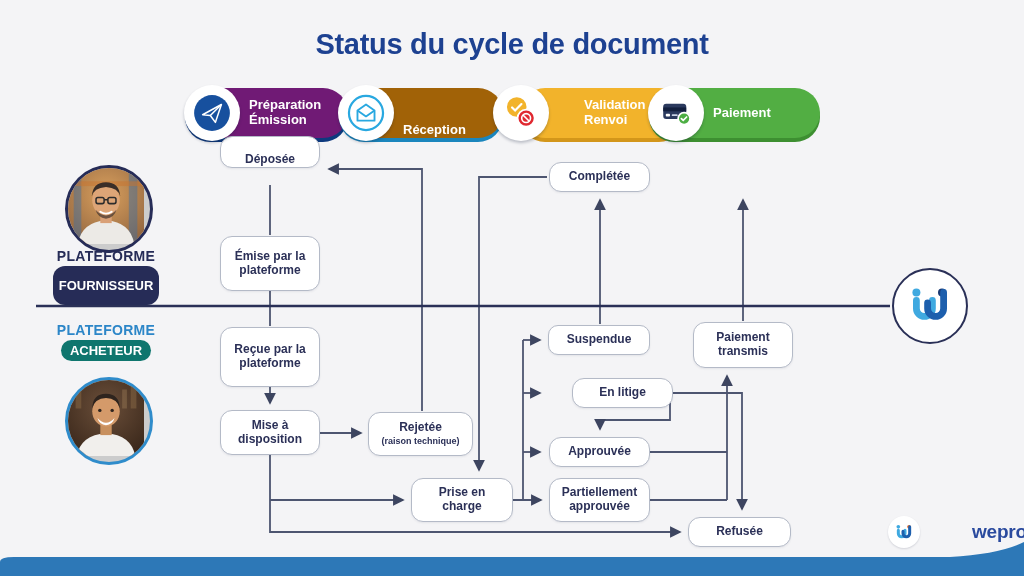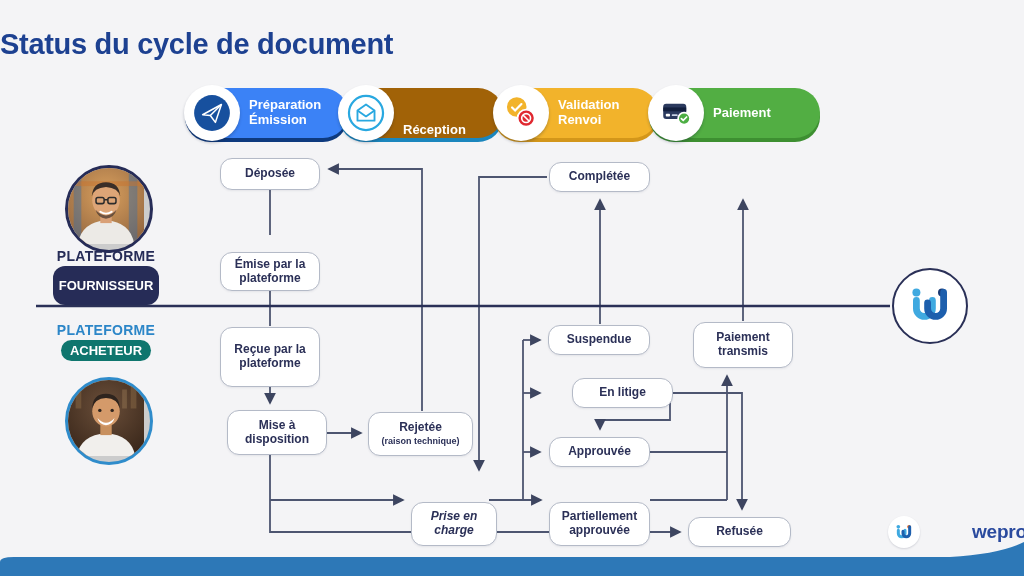--- a/index.html
+++ b/index.html
@@ -6,7 +6,7 @@
   body{font-family:"Liberation Sans", sans-serif;}
   .stage-wrap{position:relative;width:1024px;height:576px;background:#f4f4f6;overflow:hidden;}
 
-  .page-title{position:absolute;left:0;top:28px;width:1024px;text-align:left;
+  .page-title{position:absolute;left:0;top:28px;width:1024px;text-align:center;
     font-size:29px;font-weight:800;color:#1d4191;letter-spacing:-0.3px;}
 
   

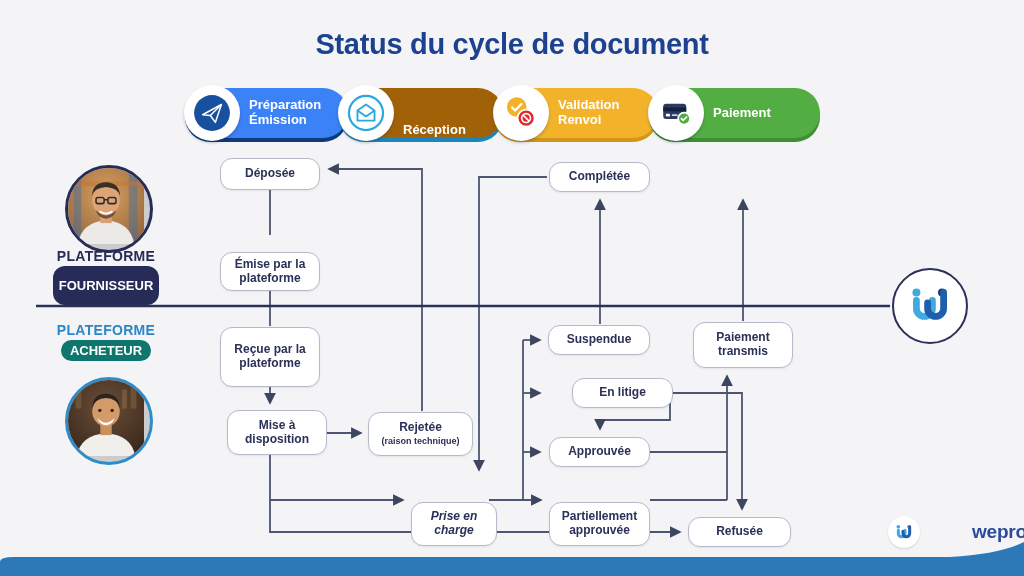--- a/index.html
+++ b/index.html
@@ -13,7 +13,7 @@
   .pill{position:absolute;top:88px;height:50px;border-radius:27px;color:#fff;
     font-size:13px;font-weight:700;line-height:1.12;display:flex;align-items:center;
     padding-left:64px;box-sizing:border-box;white-space:pre-line;}
-  .pill1{left:185px;width:163px;background:#3b82f6;box-shadow:0 4px 0 #0e3a7e;z-index:1;}
+  .pill1{left:185px;width:163px;background:#701a75;box-shadow:0 4px 0 #0e3a7e;z-index:1;}
   .pill2{left:339px;width:164px;background:#a16207;box-shadow:0 4px 0 #1b86bd;z-index:2;align-items:flex-end;}
   .pill3{left:494px;width:164px;background:#f2b32b;box-shadow:0 4px 0 #d3961a;z-index:3;}
   .pill4{left:649px;width:171px;background:#52ae43;box-shadow:0 4px 0 #3d8f31;z-index:4;}

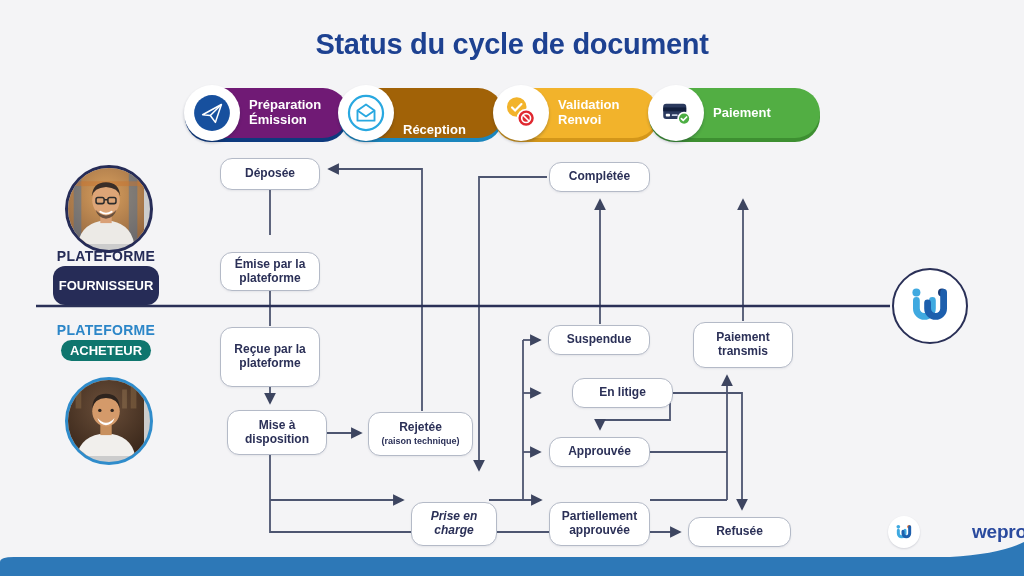--- a/index.html
+++ b/index.html
@@ -15,7 +15,7 @@
     padding-left:64px;box-sizing:border-box;white-space:pre-line;}
   .pill1{left:185px;width:163px;background:#701a75;box-shadow:0 4px 0 #0e3a7e;z-index:1;}
   .pill2{left:339px;width:164px;background:#a16207;box-shadow:0 4px 0 #1b86bd;z-index:2;align-items:flex-end;}
-  .pill3{left:494px;width:164px;background:#f2b32b;box-shadow:0 4px 0 #d3961a;z-index:3;}
+  .pill3{left:520px;width:164px;background:#f2b32b;box-shadow:0 4px 0 #d3961a;z-index:3;}
   .pill4{left:649px;width:171px;background:#52ae43;box-shadow:0 4px 0 #3d8f31;z-index:4;}
   .pill-circle{position:absolute;top:85px;width:56px;height:56px;border-radius:50%;
     background:#fff;z-index:6;display:flex;align-items:center;justify-content:center;

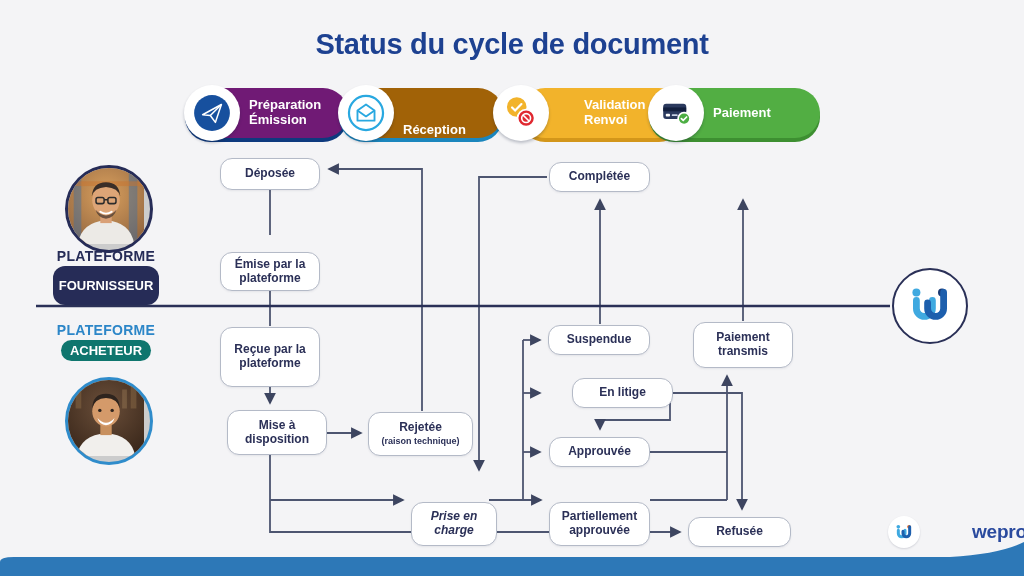--- a/index.html
+++ b/index.html
@@ -41,7 +41,7 @@
     color:#2b3057;font-weight:700;font-size:12px;line-height:1.15;white-space:pre-line;
     box-shadow:0 1px 2px rgba(40,45,80,.08);box-sizing:border-box;z-index:5;}
   .node .sub{font-size:9px;font-weight:700;margin-top:1px;}
-  .n-deposee{left:220px;top:158px;width:100px;height:32px;}
+  .n-deposee{left:220px;top:136px;width:100px;height:32px;justify-content:flex-end;}
   .n-emise{left:220px;top:252px;width:100px;height:39px;}
   .n-recue{left:220px;top:327px;width:100px;height:60px;}
   .n-mise{left:220px;top:410px;width:100px;height:45px;margin-left:7px;}

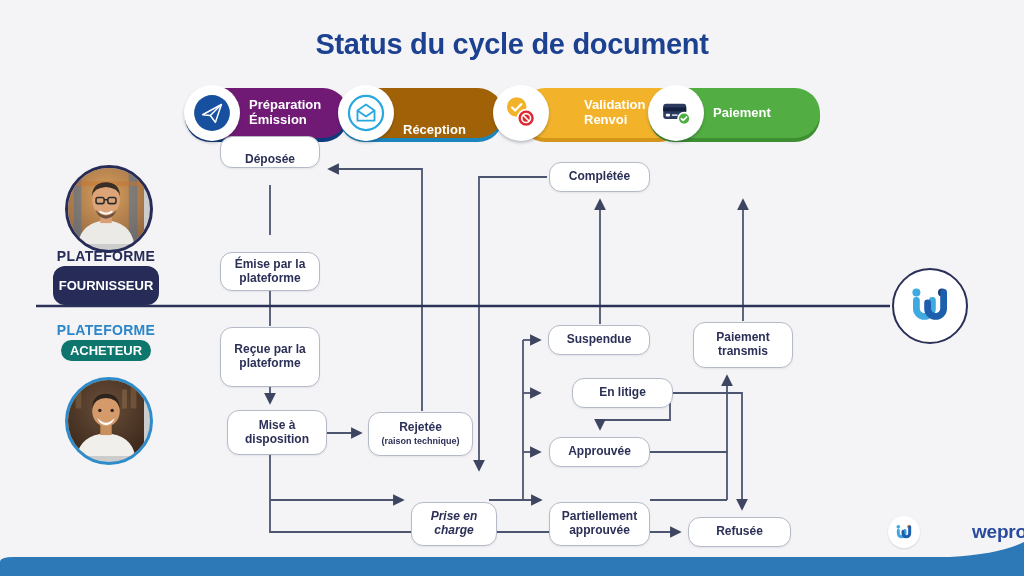--- a/index.html
+++ b/index.html
@@ -42,7 +42,7 @@
     box-shadow:0 1px 2px rgba(40,45,80,.08);box-sizing:border-box;z-index:5;}
   .node .sub{font-size:9px;font-weight:700;margin-top:1px;}
   .n-deposee{left:220px;top:136px;width:100px;height:32px;justify-content:flex-end;}
-  .n-emise{left:220px;top:252px;width:100px;height:39px;}
+  .n-emise{left:220px;top:236px;width:100px;height:55px;}
   .n-recue{left:220px;top:327px;width:100px;height:60px;}
   .n-mise{left:220px;top:410px;width:100px;height:45px;margin-left:7px;}
   .n-rejetee{left:368px;top:412px;width:105px;height:44px;}

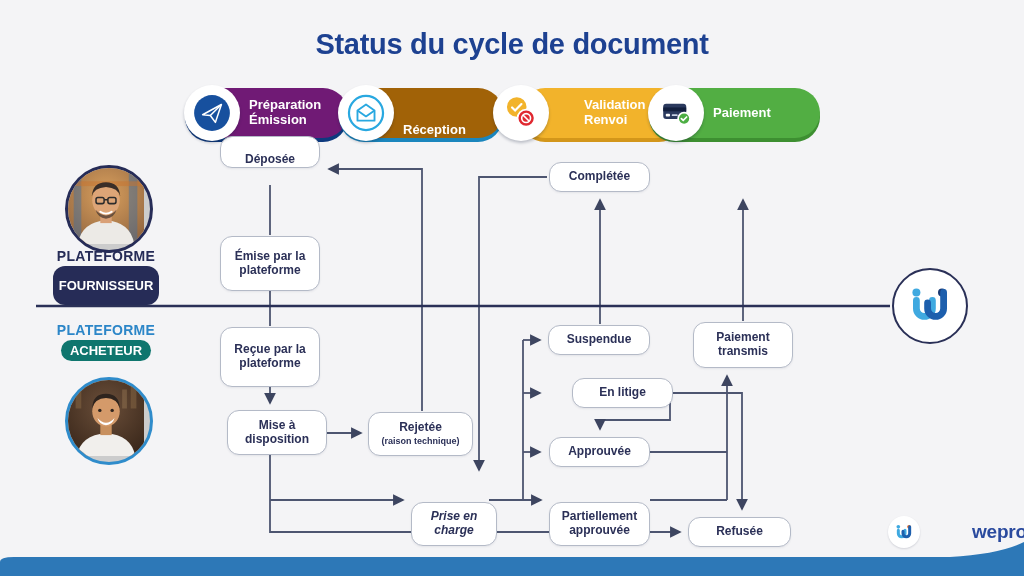--- a/index.html
+++ b/index.html
@@ -49,7 +49,7 @@
   .n-prise{left:411px;top:502px;width:86px;height:44px;font-style:italic;}
   .n-completee{left:549px;top:162px;width:101px;height:30px;}
   .n-encaissee{left:692px;top:162px;width:101px;height:30px;}
-  .n-suspendue{left:548px;top:325px;width:102px;height:30px;}
+  .n-suspendue{left:548px;top:325px;width:102px;height:30px;border-radius:10px;}
   .n-paiement{left:693px;top:322px;width:100px;height:46px;}
   .n-enlitige{left:572px;top:378px;width:101px;height:30px;}
   .n-approuvee{left:549px;top:437px;width:101px;height:30px;}

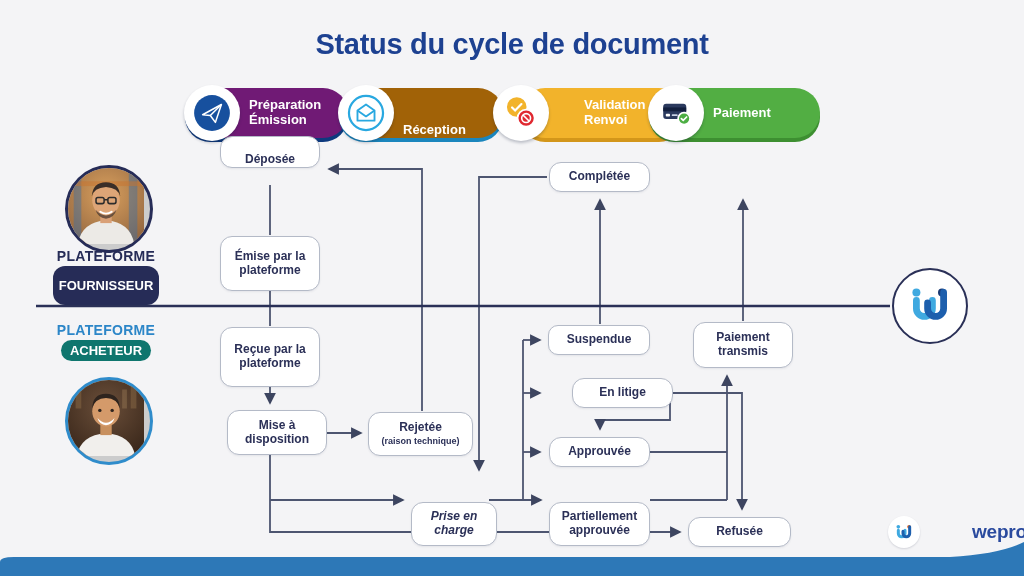--- a/index.html
+++ b/index.html
@@ -44,7 +44,7 @@
   .n-deposee{left:220px;top:136px;width:100px;height:32px;justify-content:flex-end;}
   .n-emise{left:220px;top:236px;width:100px;height:55px;}
   .n-recue{left:220px;top:327px;width:100px;height:60px;}
-  .n-mise{left:220px;top:410px;width:100px;height:45px;margin-left:7px;}
+  .n-mise{left:220px;top:410px;width:100px;height:45px;}
   .n-rejetee{left:368px;top:412px;width:105px;height:44px;}
   .n-prise{left:411px;top:502px;width:86px;height:44px;font-style:italic;}
   .n-completee{left:549px;top:162px;width:101px;height:30px;}

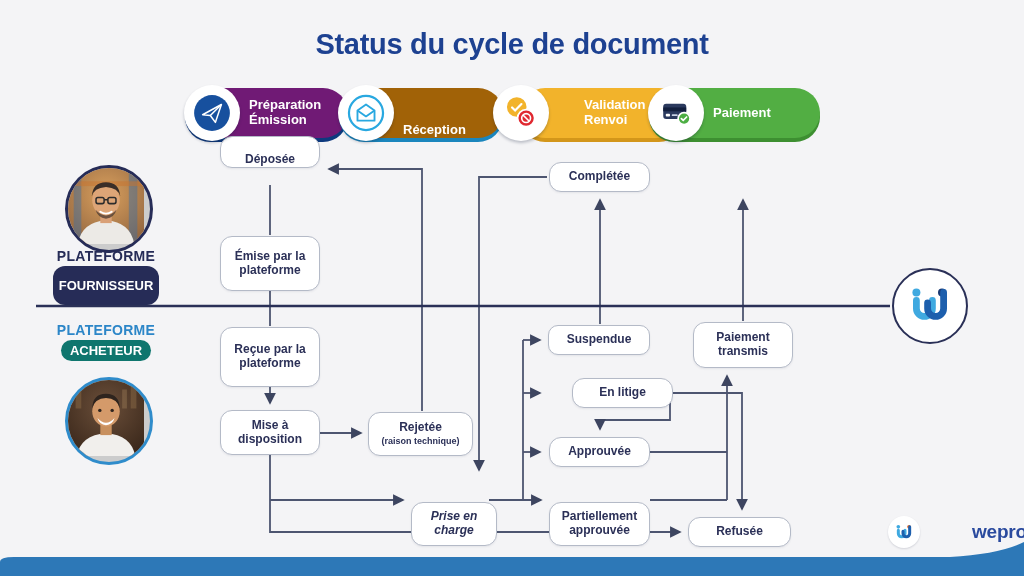--- a/index.html
+++ b/index.html
@@ -46,7 +46,7 @@
   .n-recue{left:220px;top:327px;width:100px;height:60px;}
   .n-mise{left:220px;top:410px;width:100px;height:45px;}
   .n-rejetee{left:368px;top:412px;width:105px;height:44px;}
-  .n-prise{left:411px;top:502px;width:86px;height:44px;font-style:italic;}
+  .n-prise{left:411px;top:478px;width:102px;height:44px;}
   .n-completee{left:549px;top:162px;width:101px;height:30px;}
   .n-encaissee{left:692px;top:162px;width:101px;height:30px;}
   .n-suspendue{left:548px;top:325px;width:102px;height:30px;border-radius:10px;}

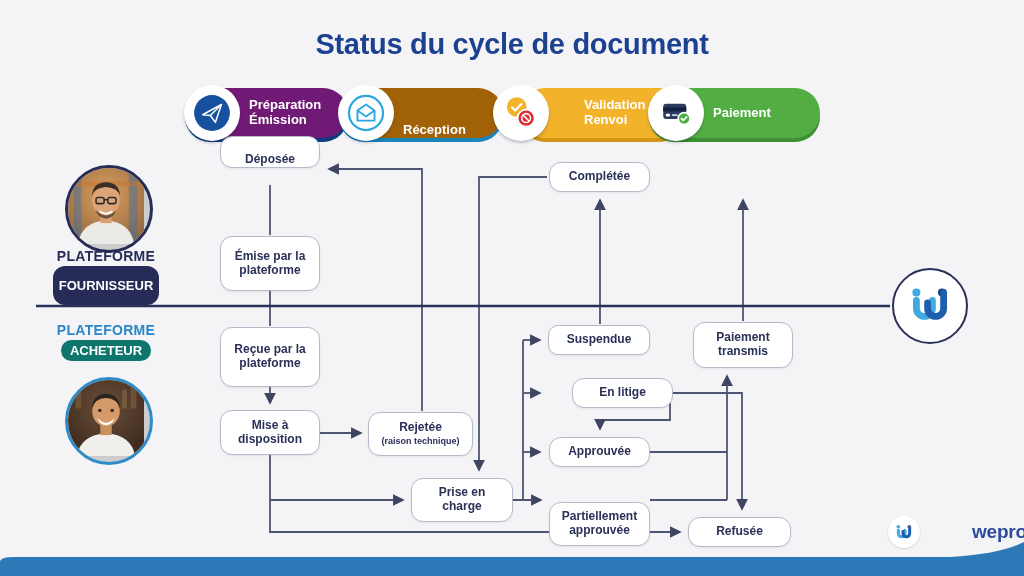--- a/index.html
+++ b/index.html
@@ -53,7 +53,7 @@
   .n-paiement{left:693px;top:322px;width:100px;height:46px;}
   .n-enlitige{left:572px;top:378px;width:101px;height:30px;}
   .n-approuvee{left:549px;top:437px;width:101px;height:30px;}
-  .n-partiellement{left:549px;top:478px;width:101px;height:44px;margin-top:24px;}
+  .n-partiellement{left:549px;top:478px;width:101px;height:44px;}
   .n-refusee{left:688px;top:517px;width:103px;height:30px;}
 
   .edges-svg{position:absolute;left:0;top:0;z-index:1;}

